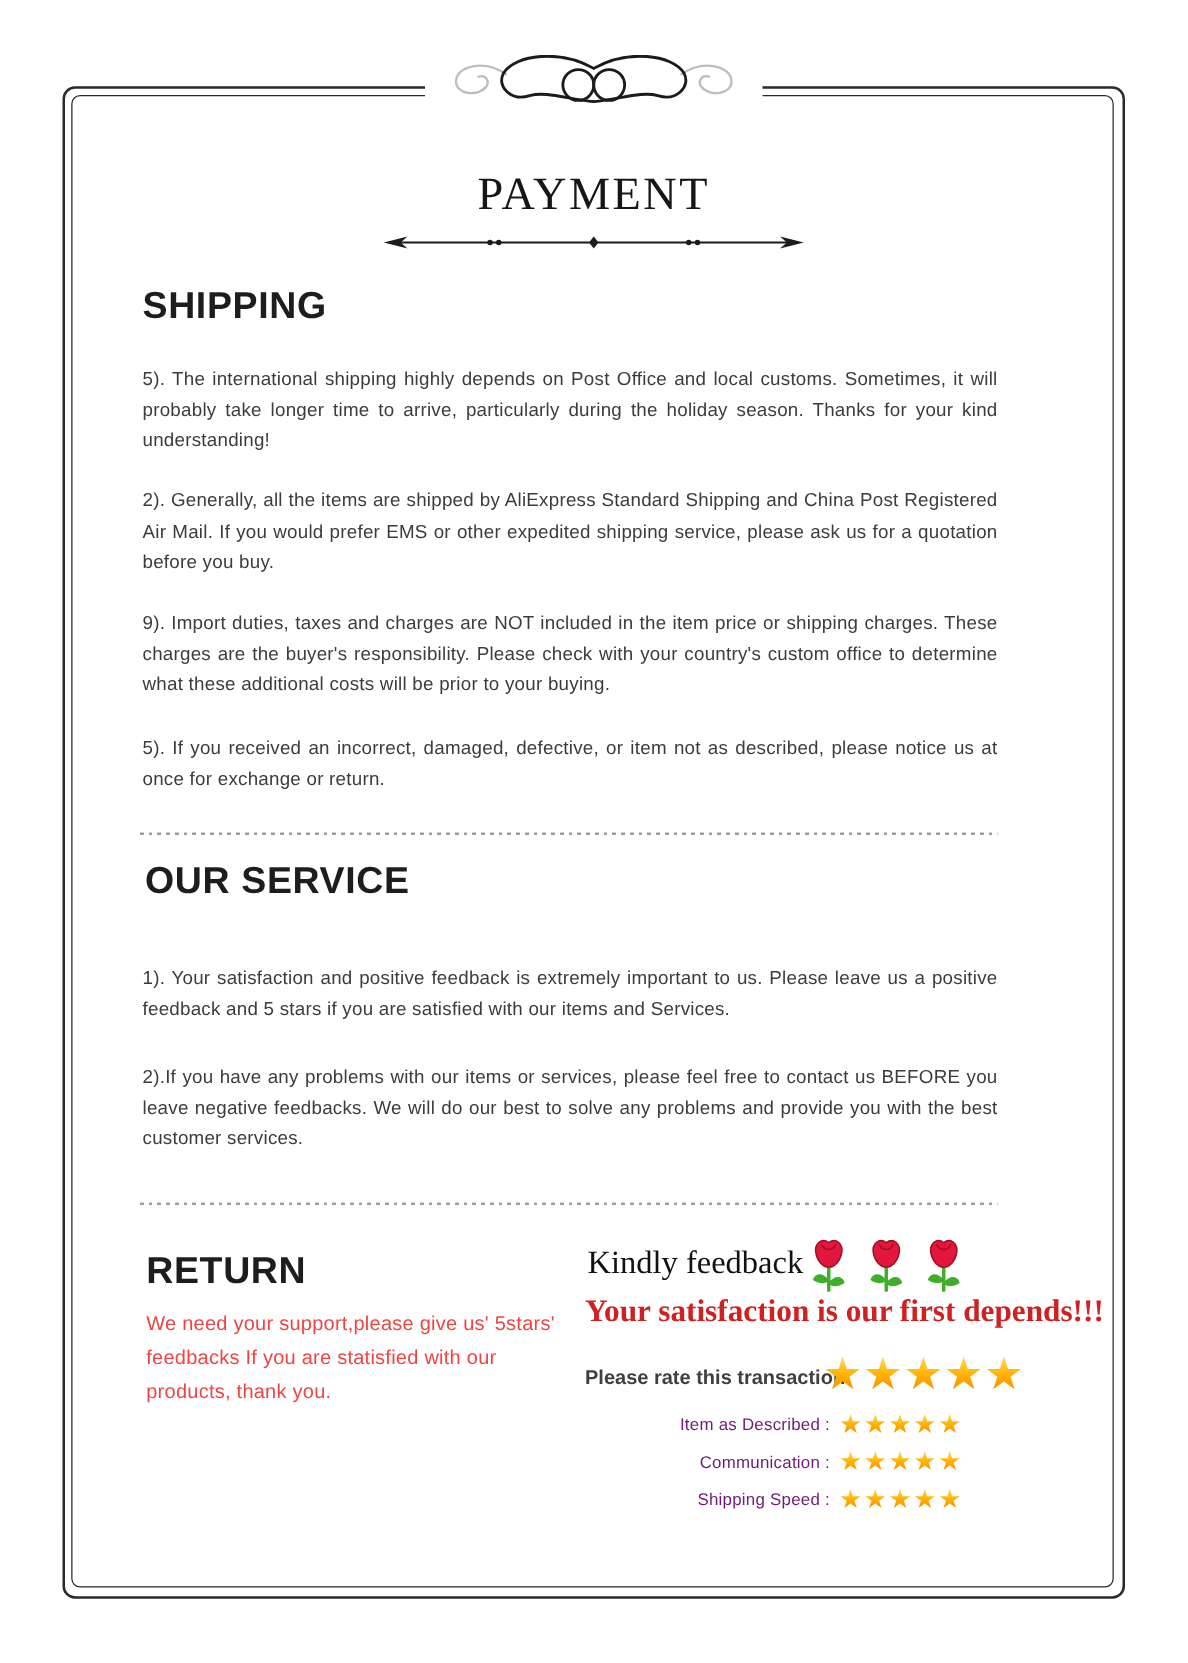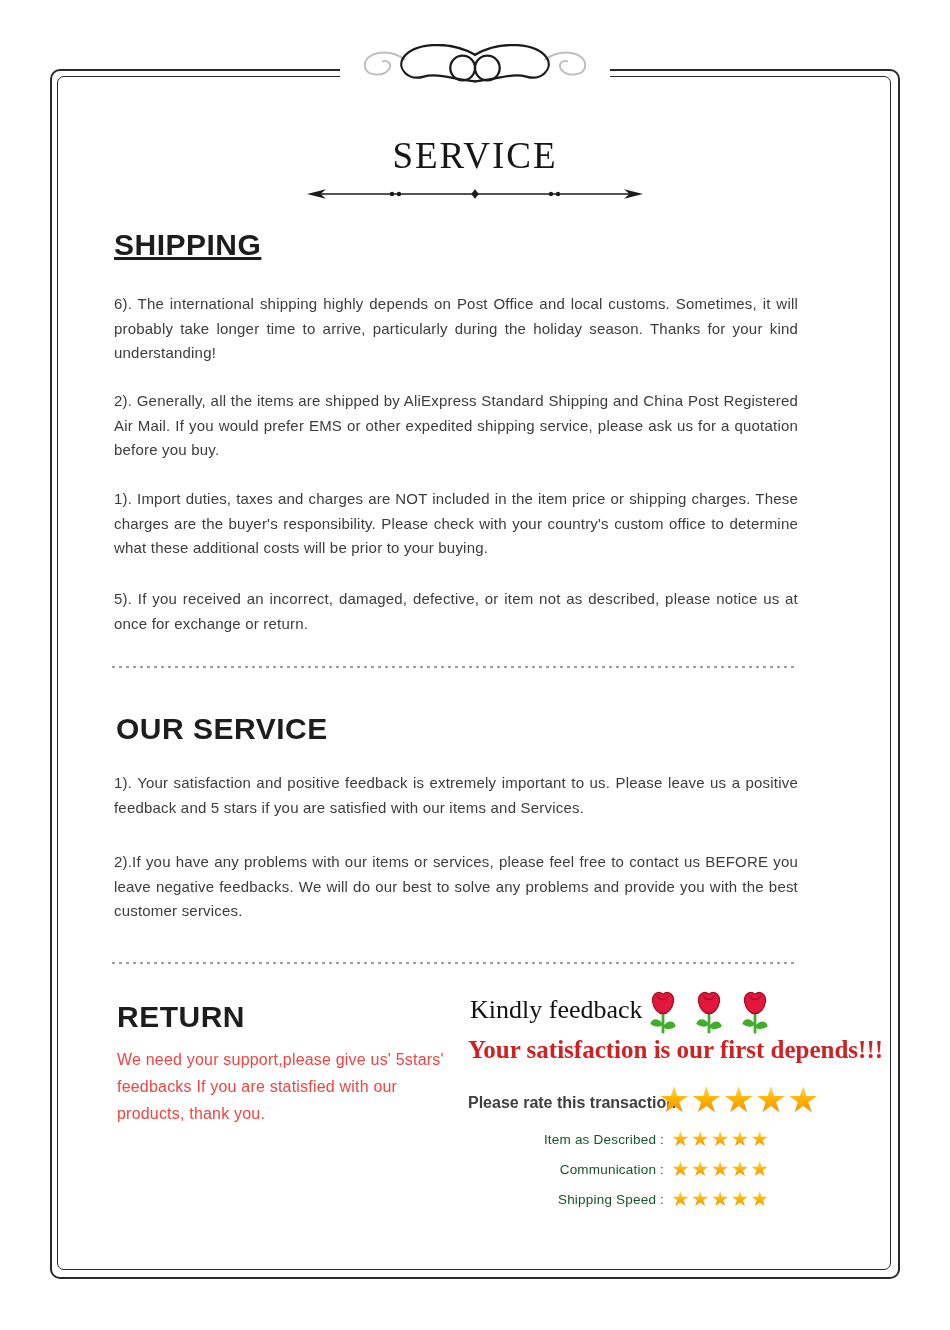--- a/index.html
+++ b/index.html
@@ -133,7 +133,7 @@
     </svg>
   </div>
 
-  <h1 class="page-title">SERVICE</h1>
+  <h1 class="page-title">PAYMENT</h1>
 
   <div class="title-divider">
     <svg width="340" height="16" viewBox="0 0 340 16" xmlns="http://www.w3.org/2000/svg">

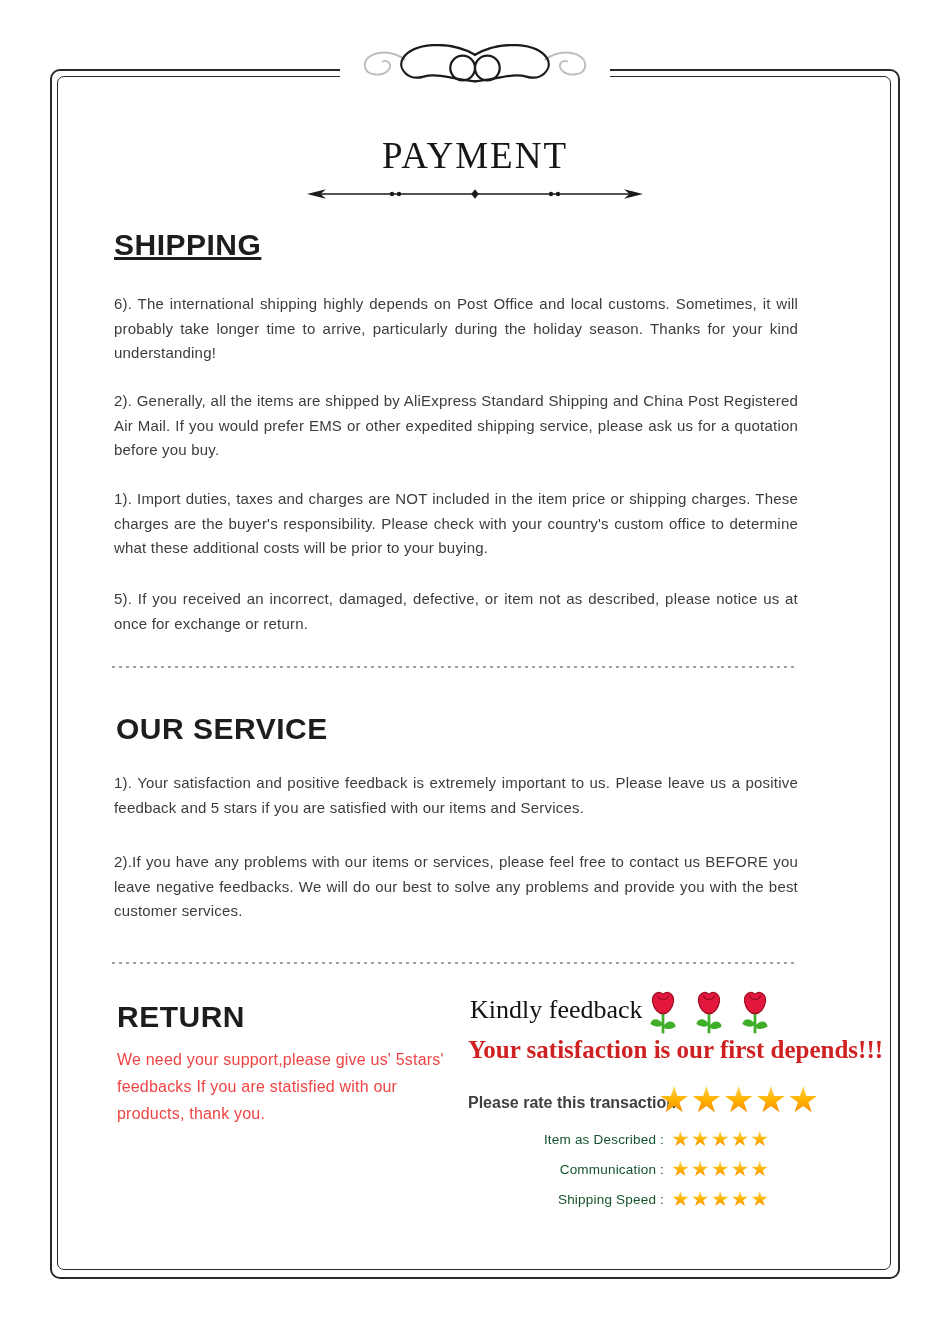--- a/index.html
+++ b/index.html
@@ -42,7 +42,7 @@
     font-size: 30px; font-weight: bold; letter-spacing: 0.5px;
     color: #1d1d1d;
   }
-  .h-shipping { left: 114px; top: 228px; text-decoration: underline; }
+  .h-shipping { left: 114px; top: 228px; }
   .h-service  { left: 116px; top: 712px; }
   .h-return   { left: 117px; top: 1000px; }
   .para {

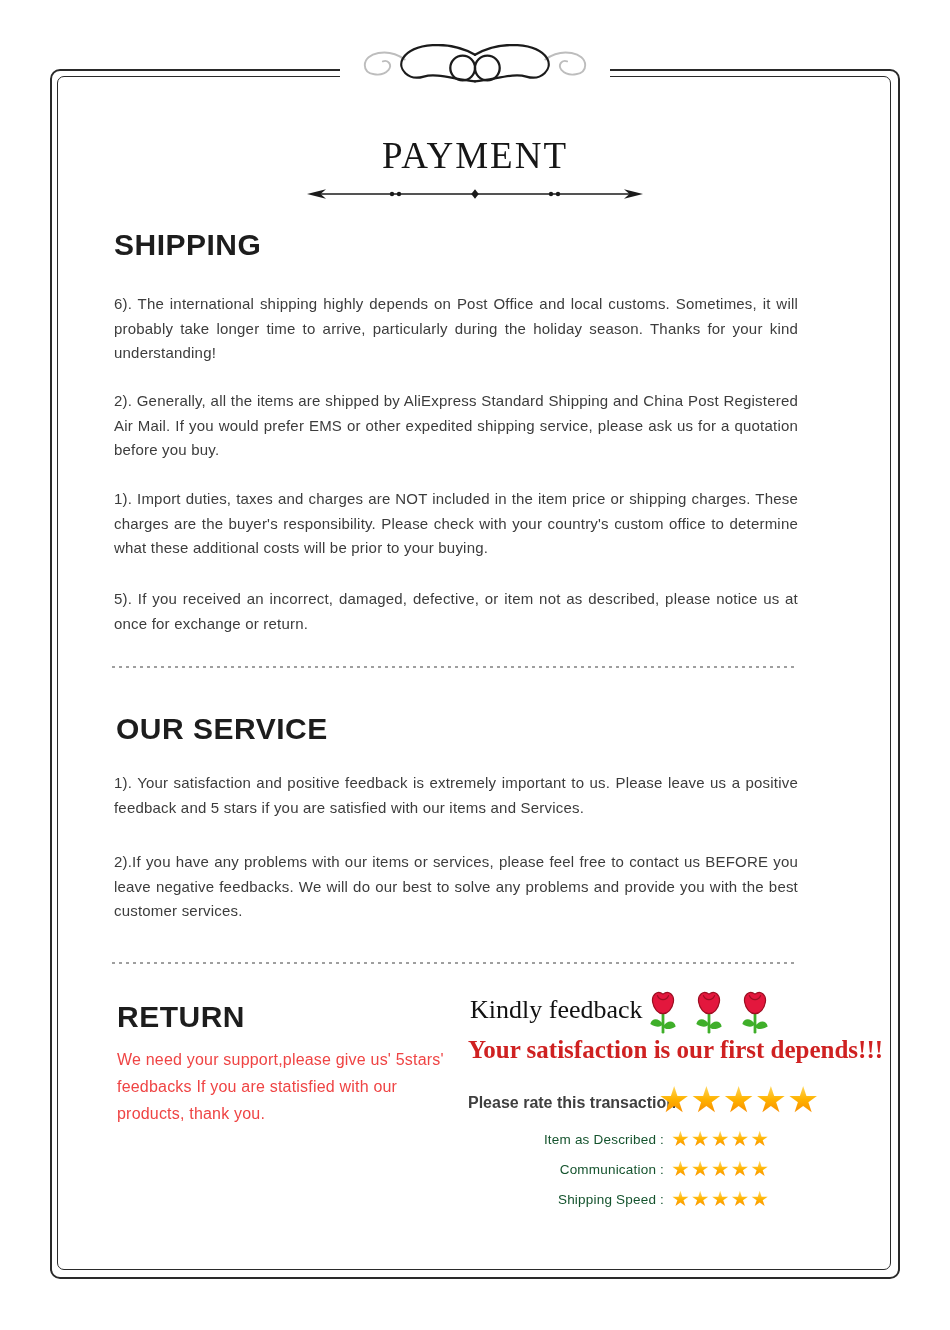--- a/index.html
+++ b/index.html
@@ -149,7 +149,7 @@
   </div>
 
   <h2 class="section-heading h-shipping">SHIPPING</h2>
-  <p class="para p1">6).  The international shipping highly depends on Post Office and local customs. Sometimes, it will probably take longer time to arrive, particularly during the holiday season. Thanks for your kind understanding!</p>
+  <p class="para p1">5).  The international shipping highly depends on Post Office and local customs. Sometimes, it will probably take longer time to arrive, particularly during the holiday season. Thanks for your kind understanding!</p>
   <p class="para p2">2). Generally, all the items are shipped by AliExpress Standard Shipping and China Post Registered Air Mail. If you would prefer EMS or other expedited shipping service, please ask us for a quotation before you buy.</p>
   <p class="para p3">1). Import duties, taxes and charges are NOT included in the item price or shipping charges. These charges are the buyer's responsibility. Please check with your country's custom office to determine what these additional costs will be prior to your buying.</p>
   <p class="para p4">5). If you received an incorrect, damaged, defective, or item not as described, please notice us at once for exchange or return.</p>

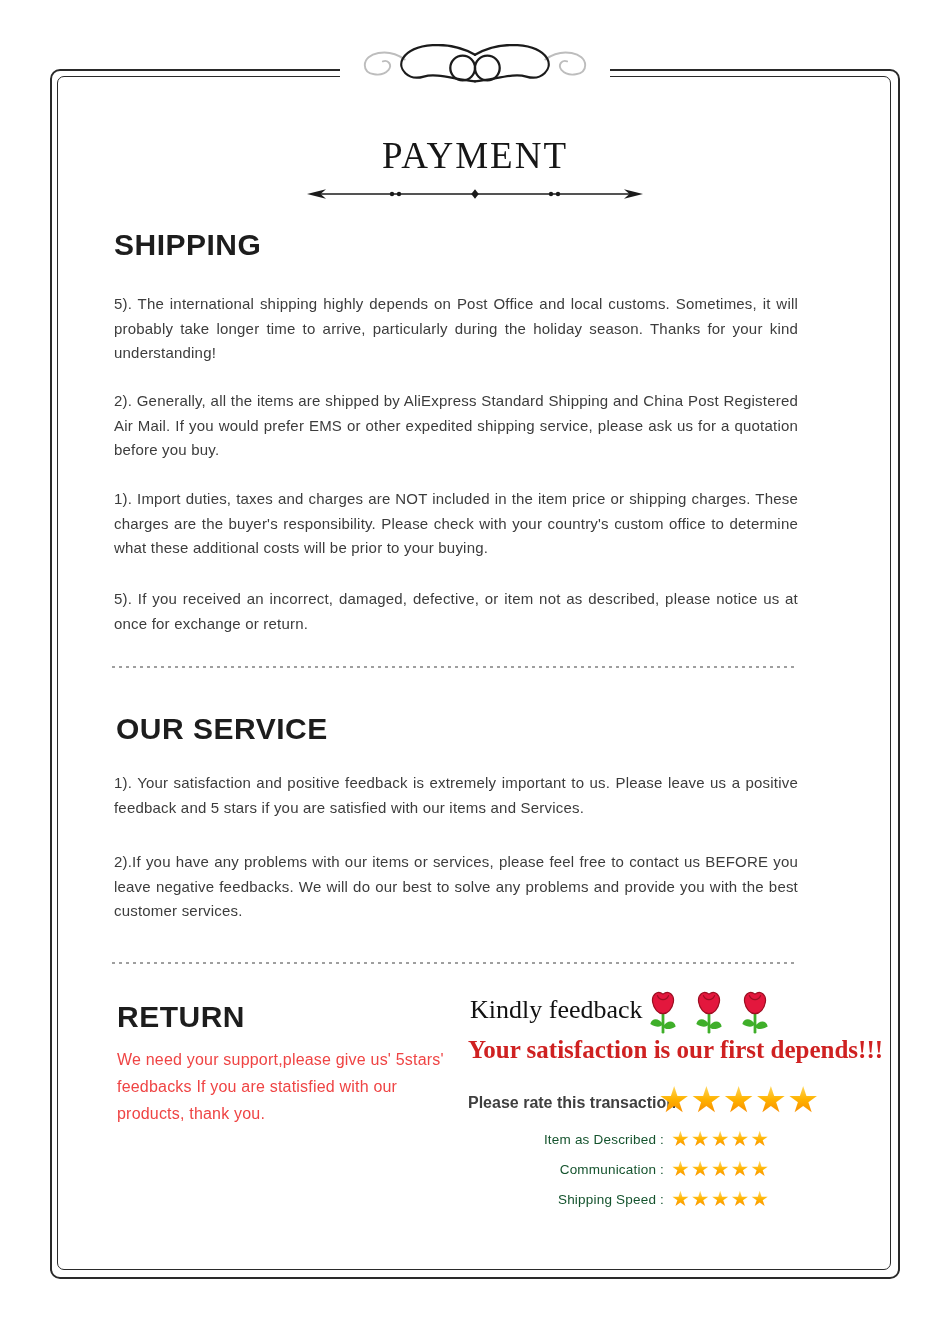--- a/index.html
+++ b/index.html
@@ -151,7 +151,7 @@
   <h2 class="section-heading h-shipping">SHIPPING</h2>
   <p class="para p1">5).  The international shipping highly depends on Post Office and local customs. Sometimes, it will probably take longer time to arrive, particularly during the holiday season. Thanks for your kind understanding!</p>
   <p class="para p2">2). Generally, all the items are shipped by AliExpress Standard Shipping and China Post Registered Air Mail. If you would prefer EMS or other expedited shipping service, please ask us for a quotation before you buy.</p>
-  <p class="para p3">1). Import duties, taxes and charges are NOT included in the item price or shipping charges. These charges are the buyer's responsibility. Please check with your country's custom office to determine what these additional costs will be prior to your buying.</p>
+  <p class="para p3">9). Import duties, taxes and charges are NOT included in the item price or shipping charges. These charges are the buyer's responsibility. Please check with your country's custom office to determine what these additional costs will be prior to your buying.</p>
   <p class="para p4">5). If you received an incorrect, damaged, defective, or item not as described, please notice us at once for exchange or return.</p>
 
   <div class="dashed-divider dash1"></div>

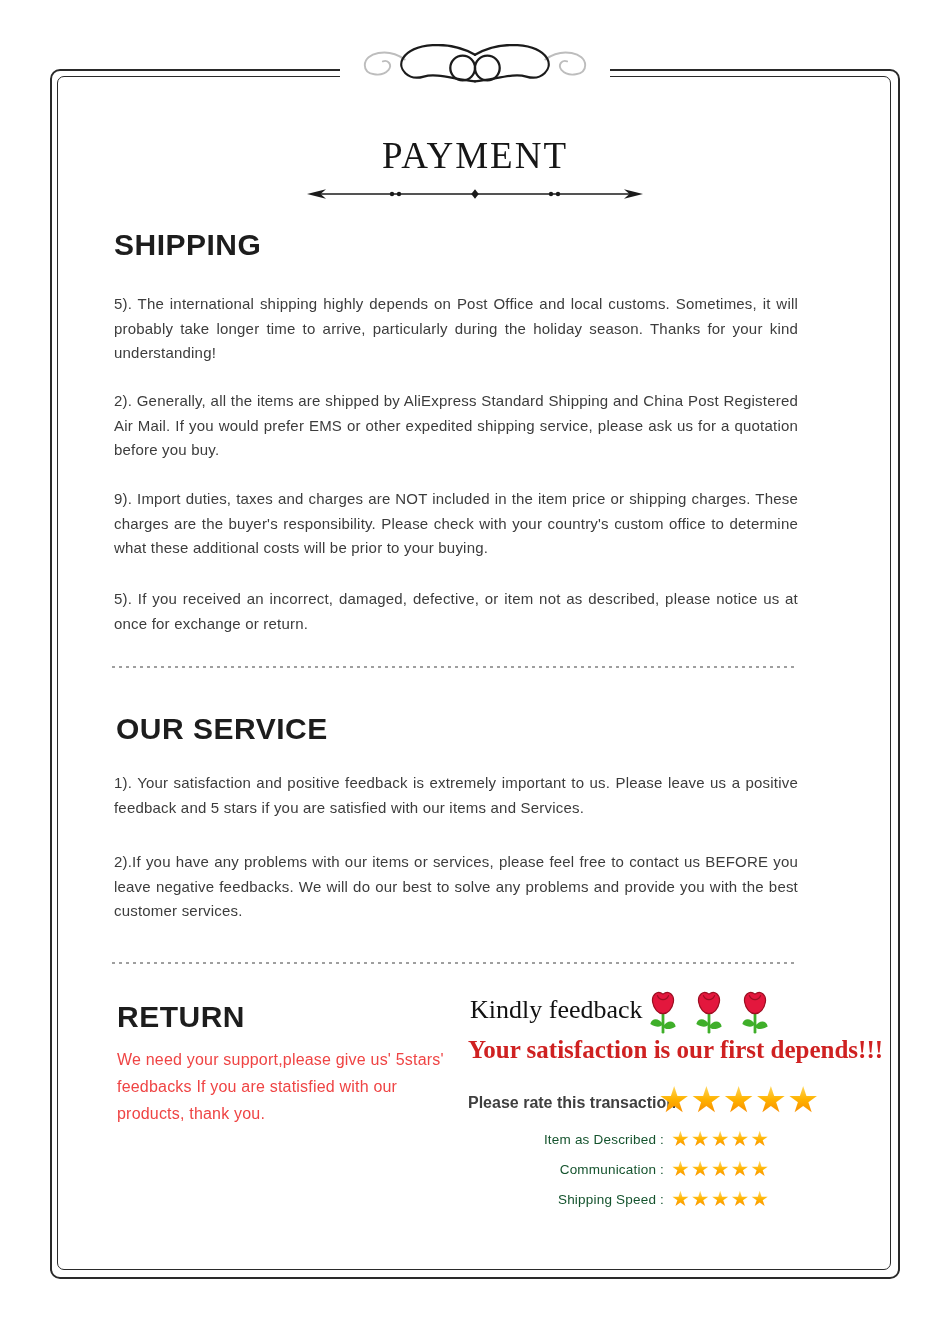--- a/index.html
+++ b/index.html
@@ -43,7 +43,7 @@
     color: #1d1d1d;
   }
   .h-shipping { left: 114px; top: 228px; }
-  .h-service  { left: 116px; top: 712px; }
+  .h-service  { left: 116px; top: 688px; }
   .h-return   { left: 117px; top: 1000px; }
   .para {
     position: absolute; left: 114px; width: 684px; margin: 0;

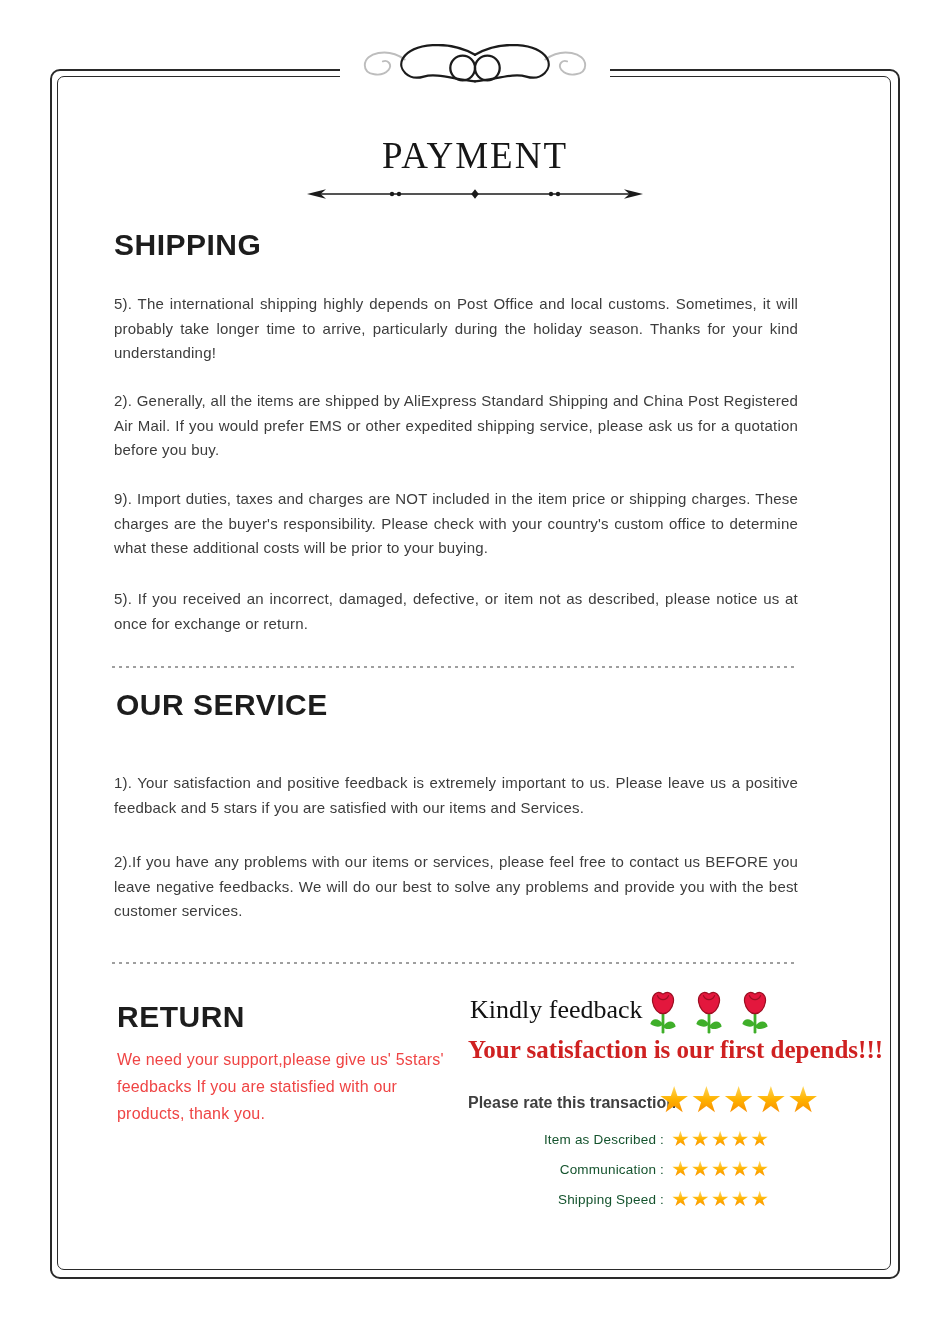--- a/index.html
+++ b/index.html
@@ -110,7 +110,7 @@
   }
   .rating-label {
     width: 196px; text-align: right; margin-right: 7px;
-    font-size: 13.5px; color: #14532d; letter-spacing: 0.2px;
+    font-size: 13.5px; color: #701a75; letter-spacing: 0.2px;
   }
   .stars-small { font-size: 21px; letter-spacing: 1px; }
 </style>

